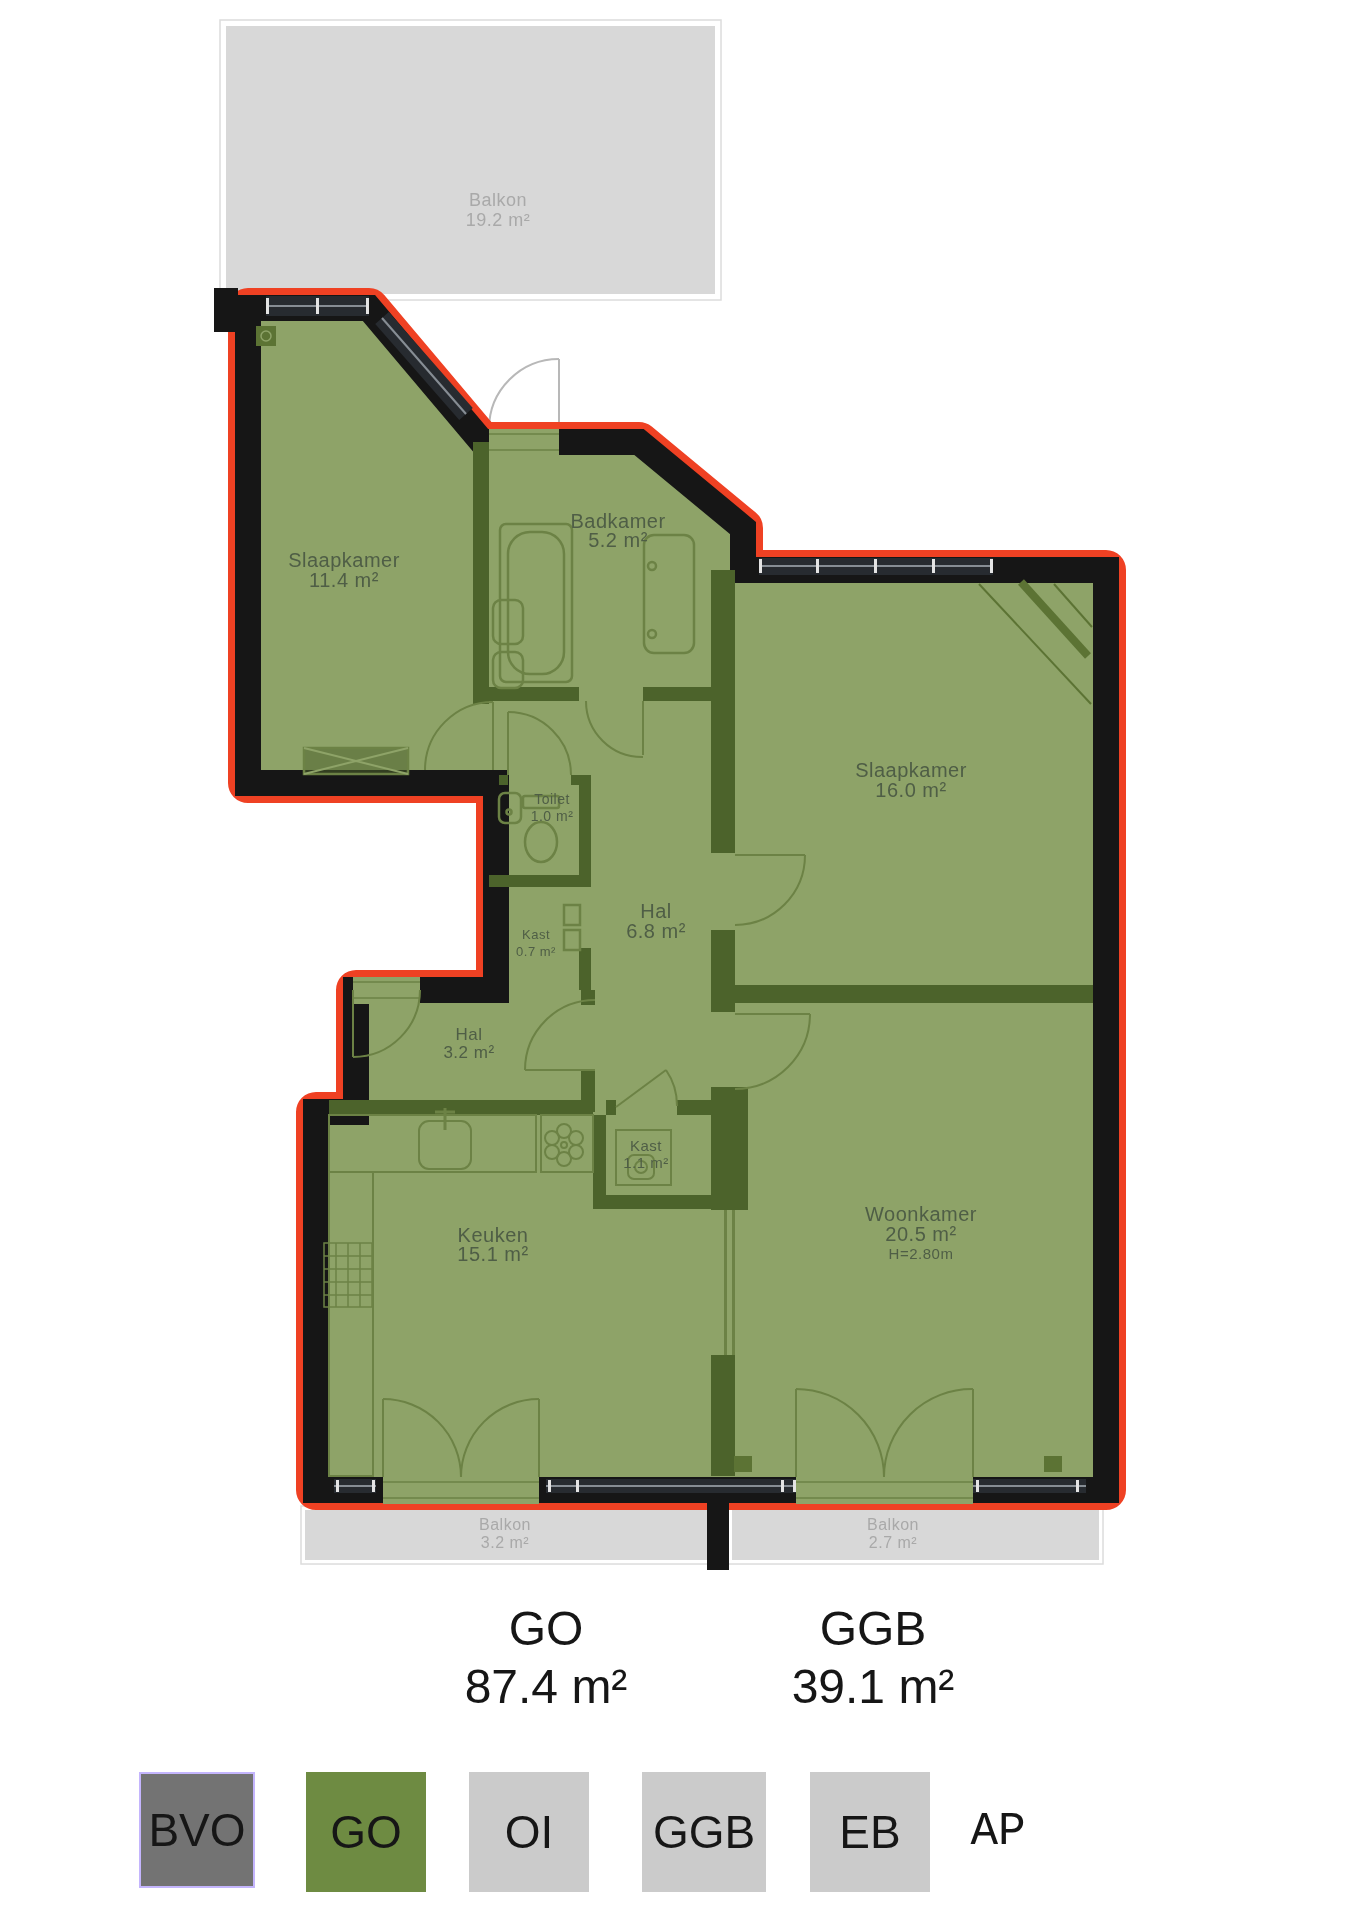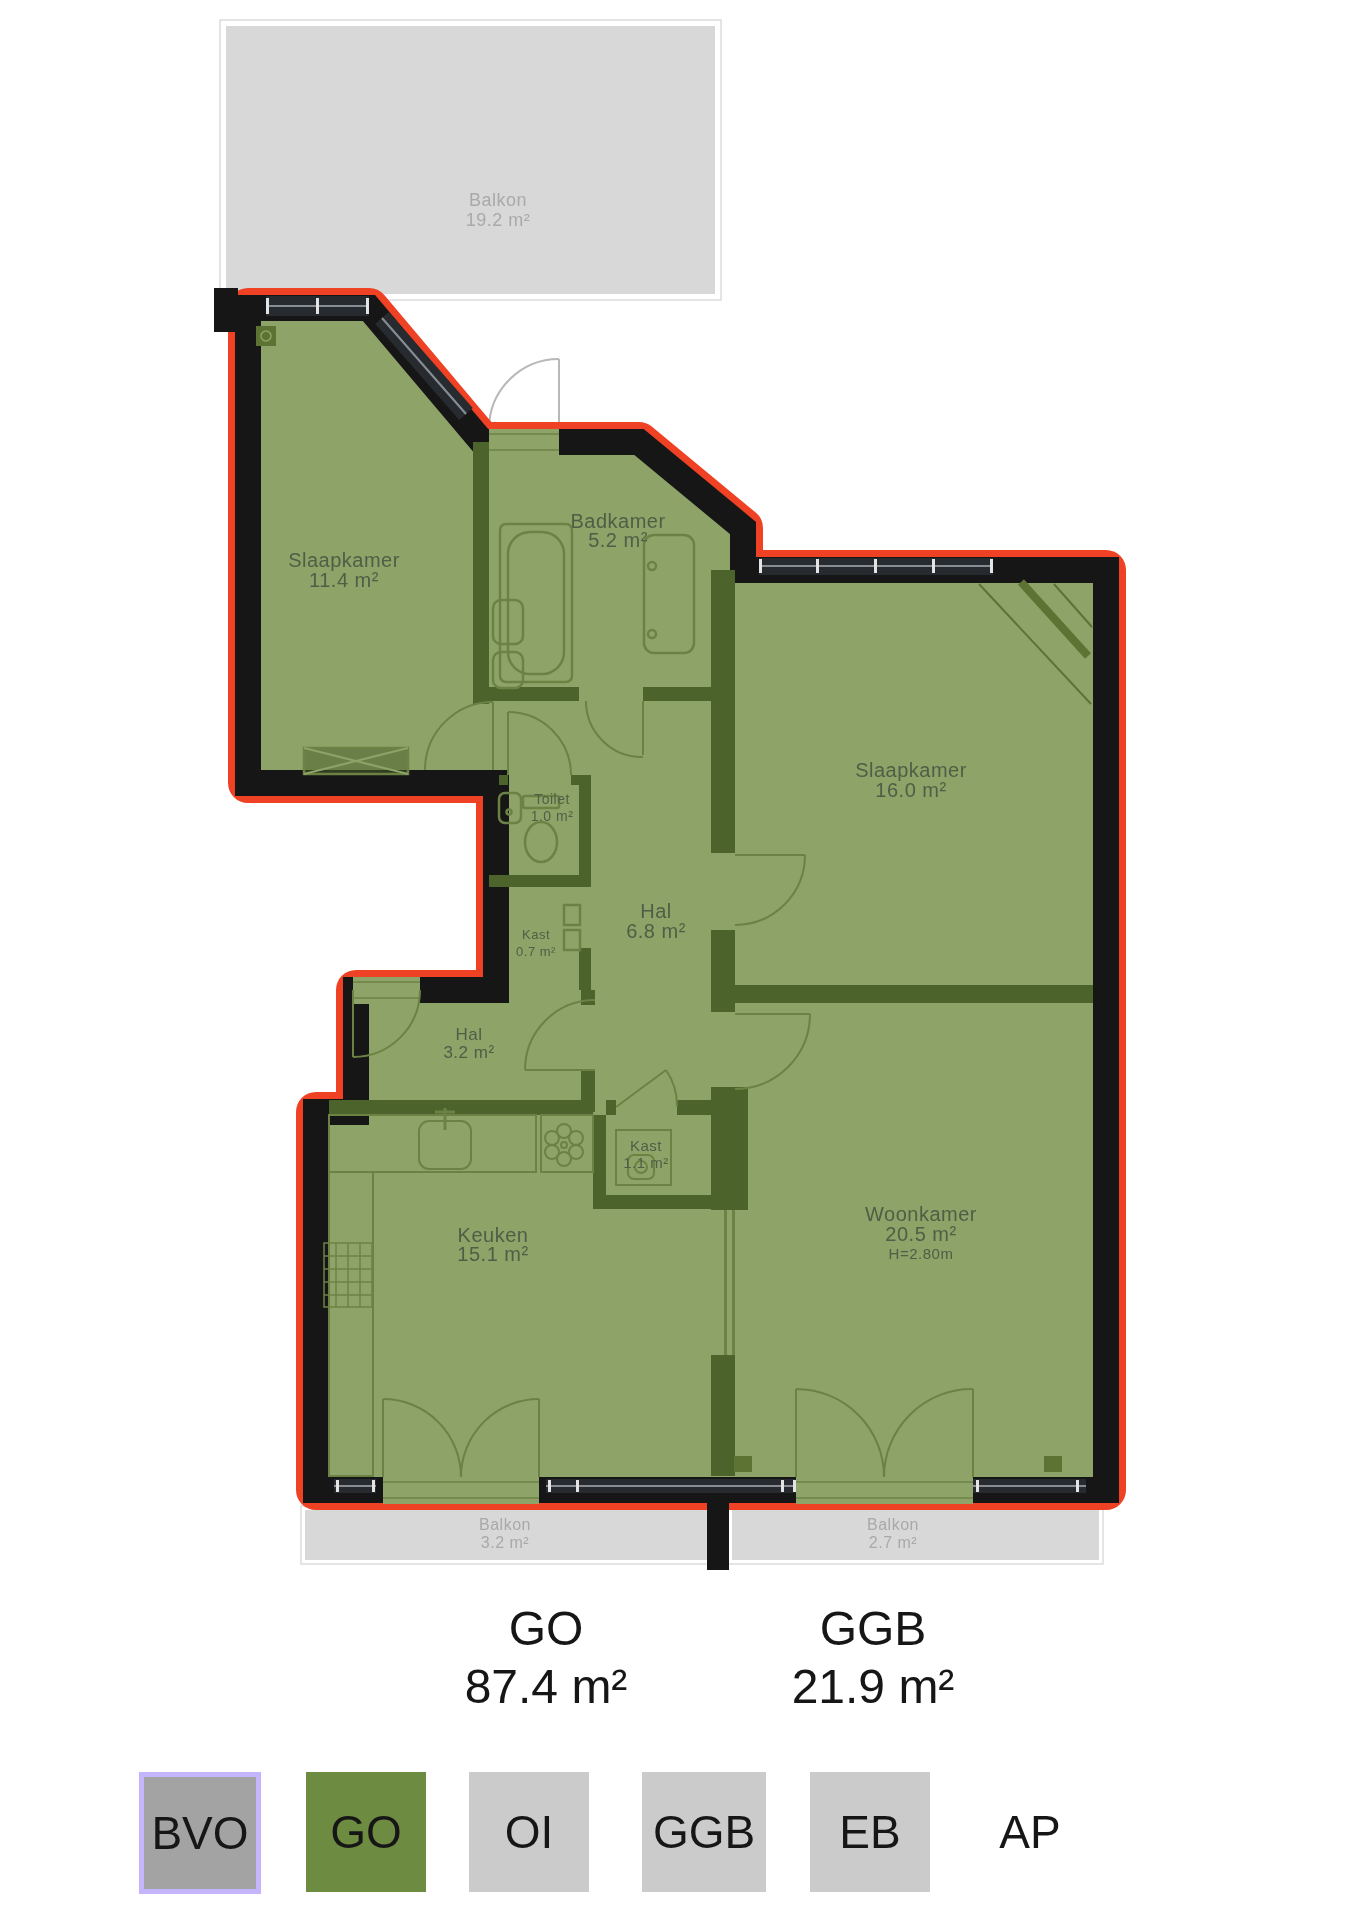--- a/index.html
+++ b/index.html
@@ -297,7 +297,7 @@
   </div>
   <div class="totals" style="left:757px;top:1602px;width:200px;">
     <div class="line1">GGB</div>
-    <div class="line2">21.9 m²</div>
+    <div class="line2">39.1 m²</div>
   </div>
 
   <div class="legend-box legend-bvo" style="left:123px;">

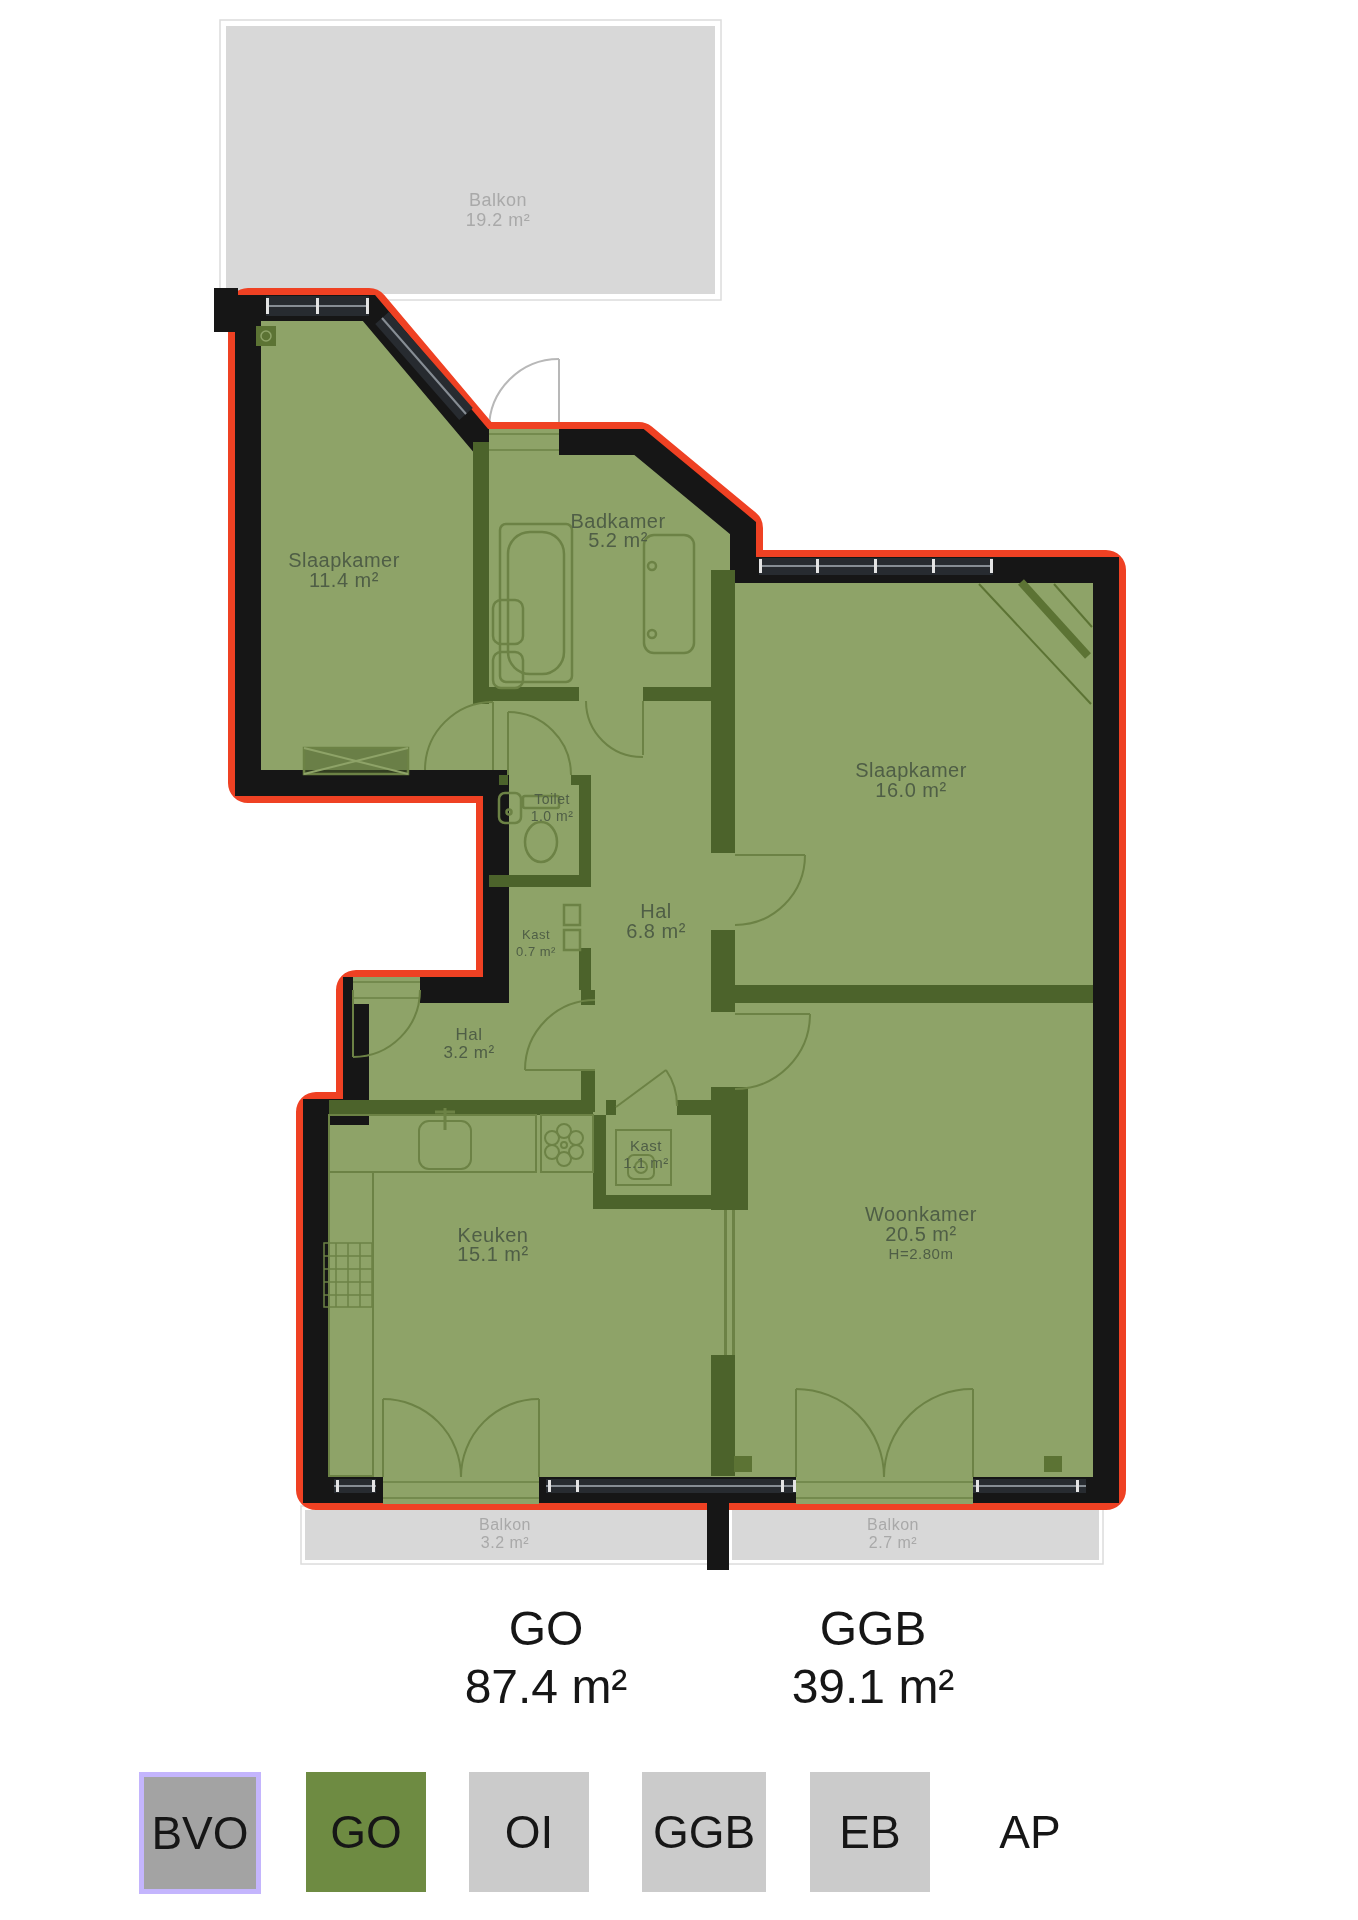--- a/index.html
+++ b/index.html
@@ -17,7 +17,7 @@
               white-space:nowrap;overflow:visible;}
   .legend-gray{background:#cbcbcb;}
   .legend-green{background:#6e8b42;}
-  .legend-bvo{background:#a3a3a3;border:5px solid #c4b5fd;width:112px;height:112px;}
+  .legend-bvo{background:#737373;border:2px solid #c4b5fd;width:112px;height:112px;}
   .legend-plain{background:transparent;}
 </style>
 </head>

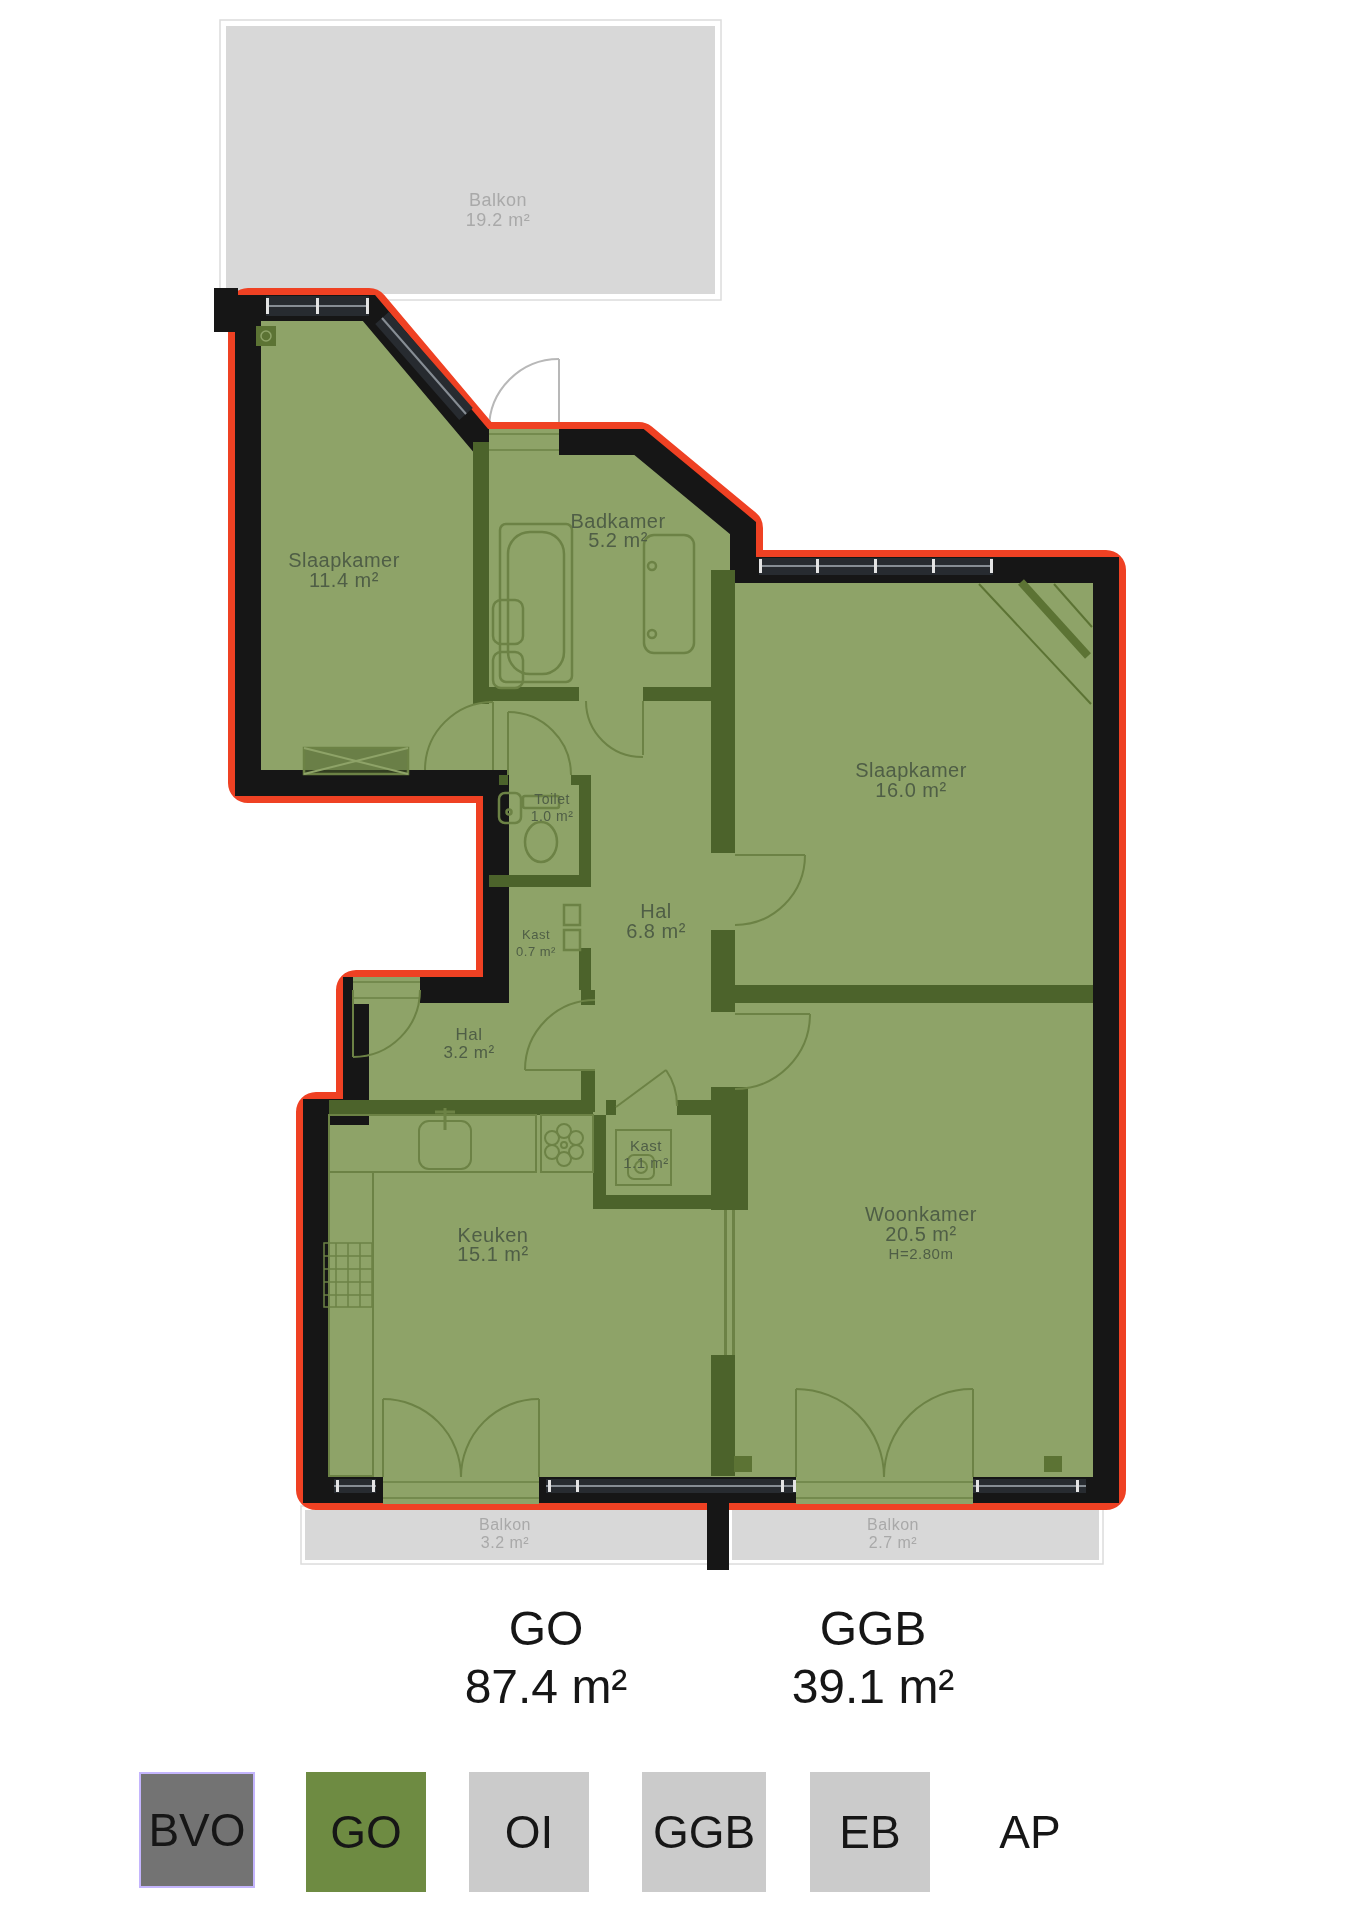--- a/index.html
+++ b/index.html
@@ -315,7 +315,7 @@
   <div class="legend-box legend-gray" style="left:794px;">
       <span>EB</span>
     </div>
-  <div class="legend-box legend-plain" style="left:944px;width:140px;">
+  <div class="legend-box legend-plain" style="left:912px;width:140px;font-family:Liberation Mono, monospace;">
       <span>AP</span>
     </div>
 

